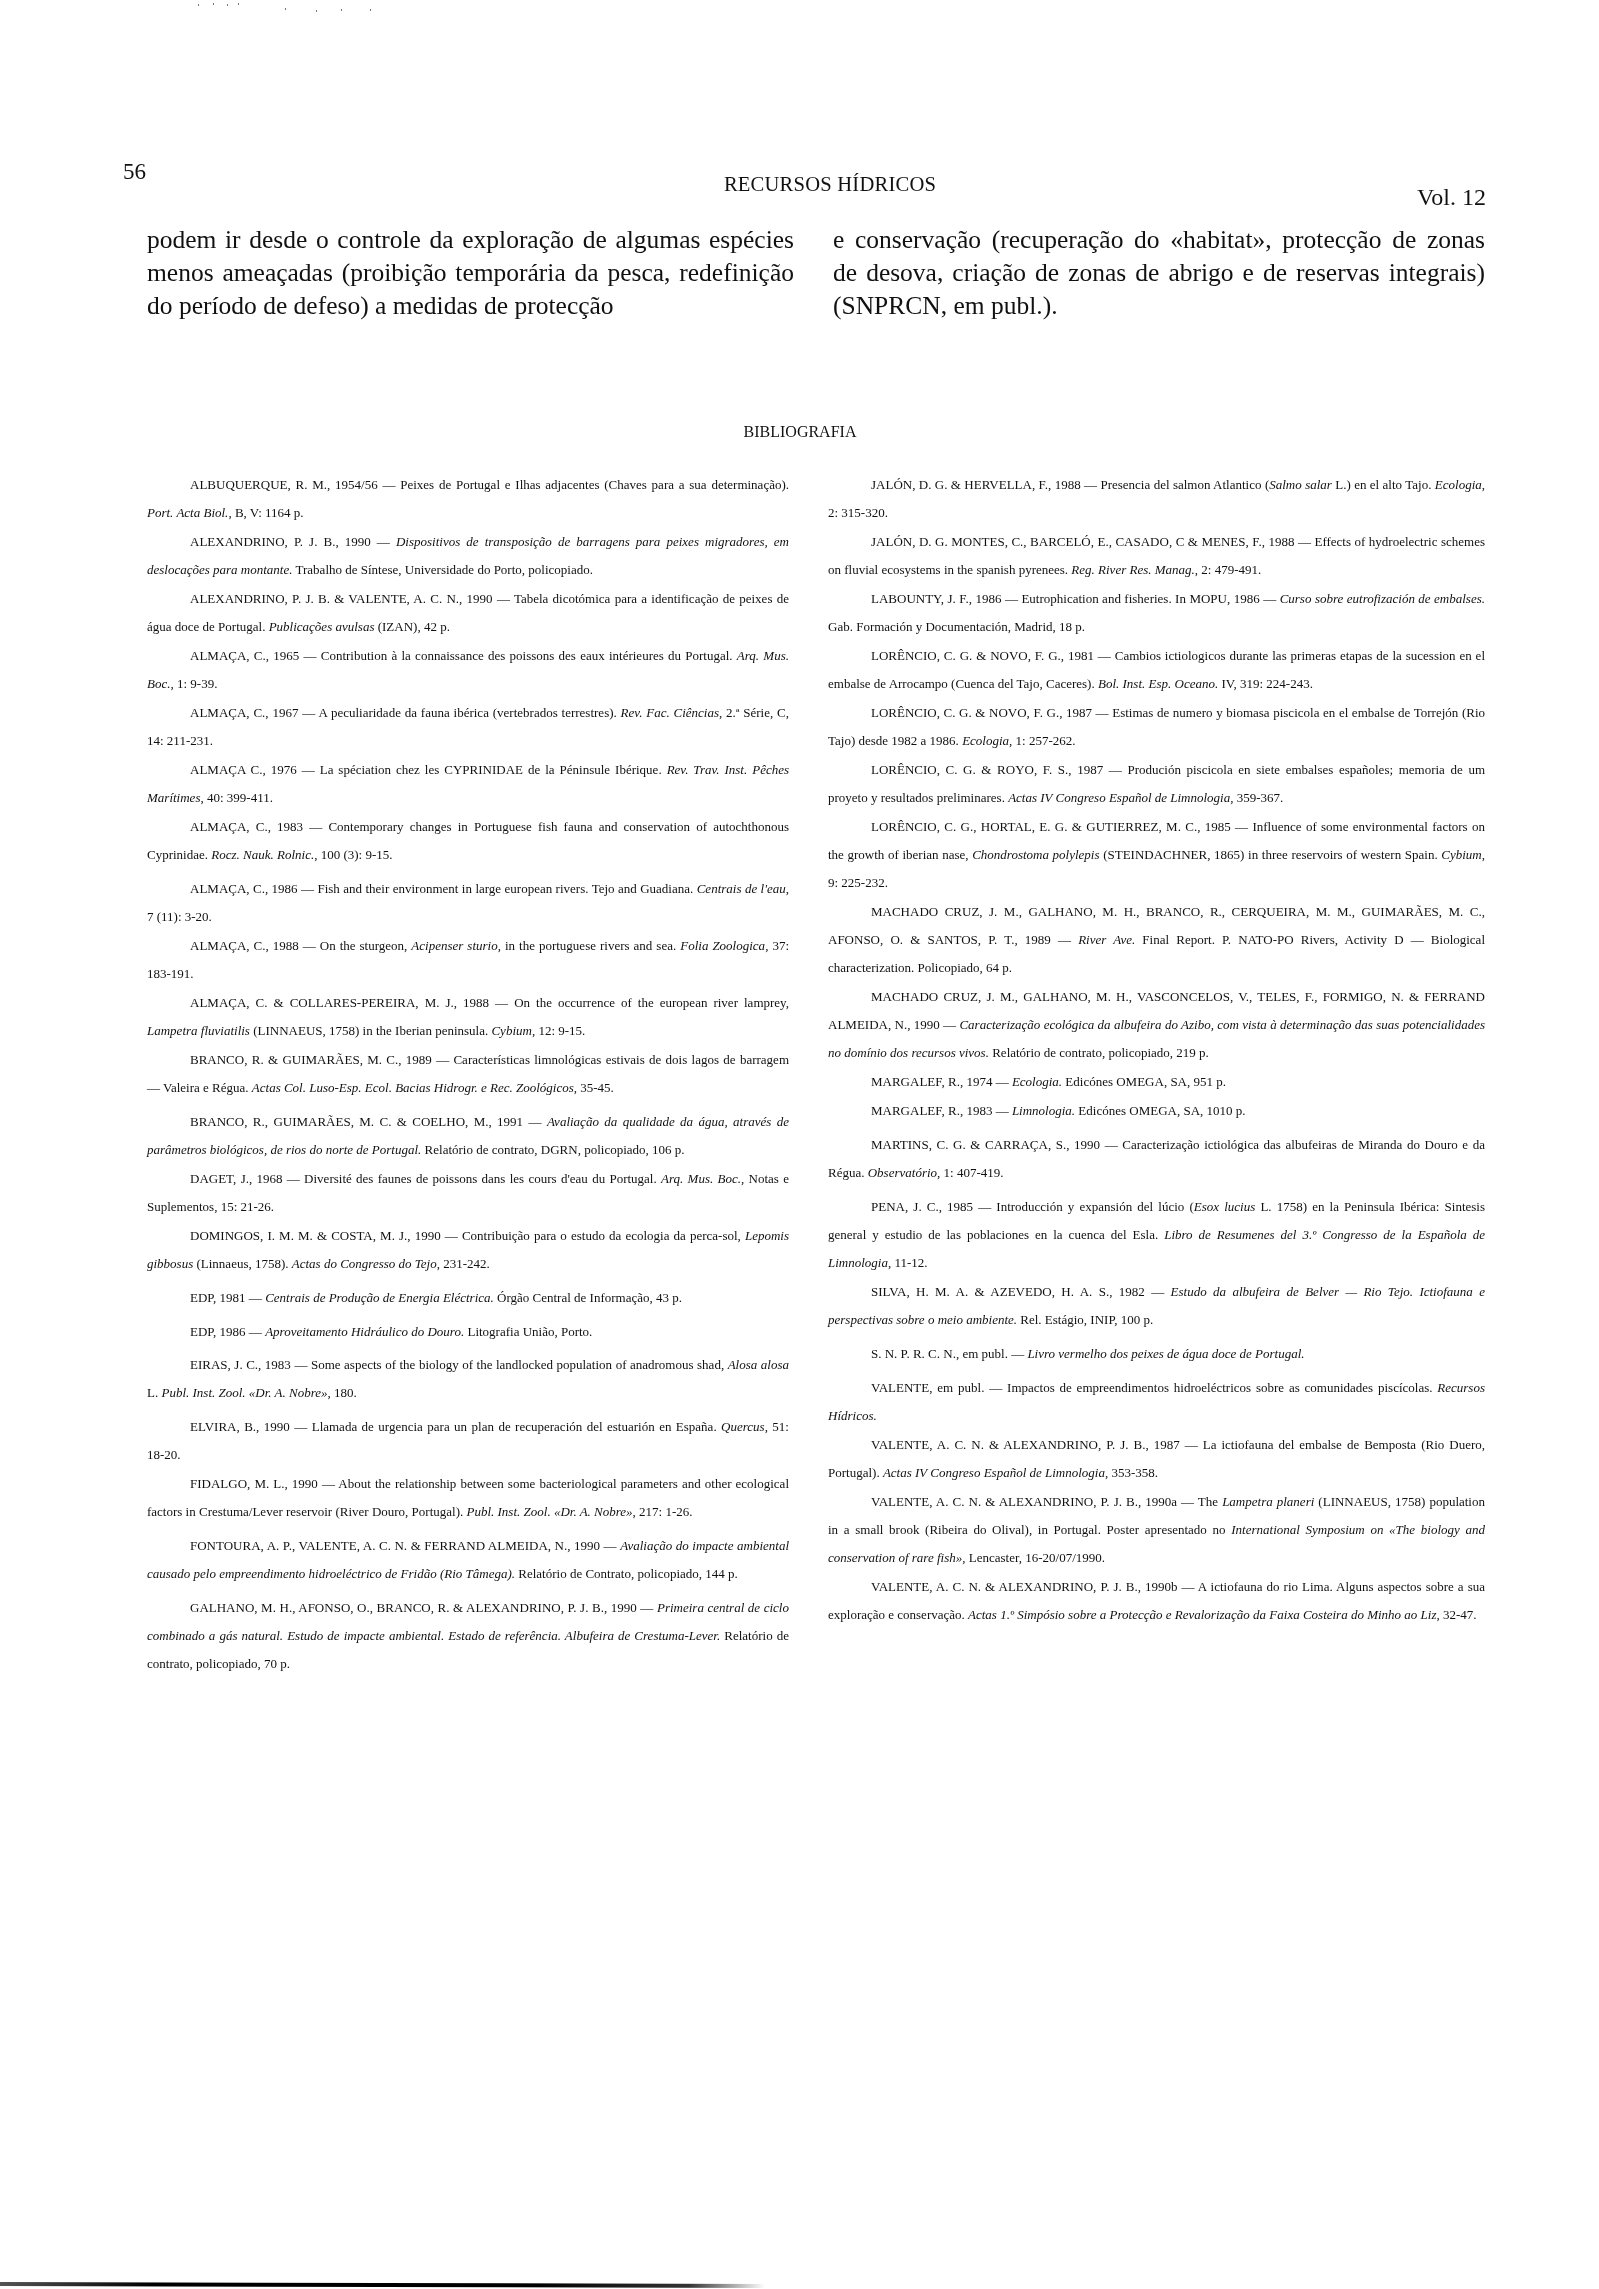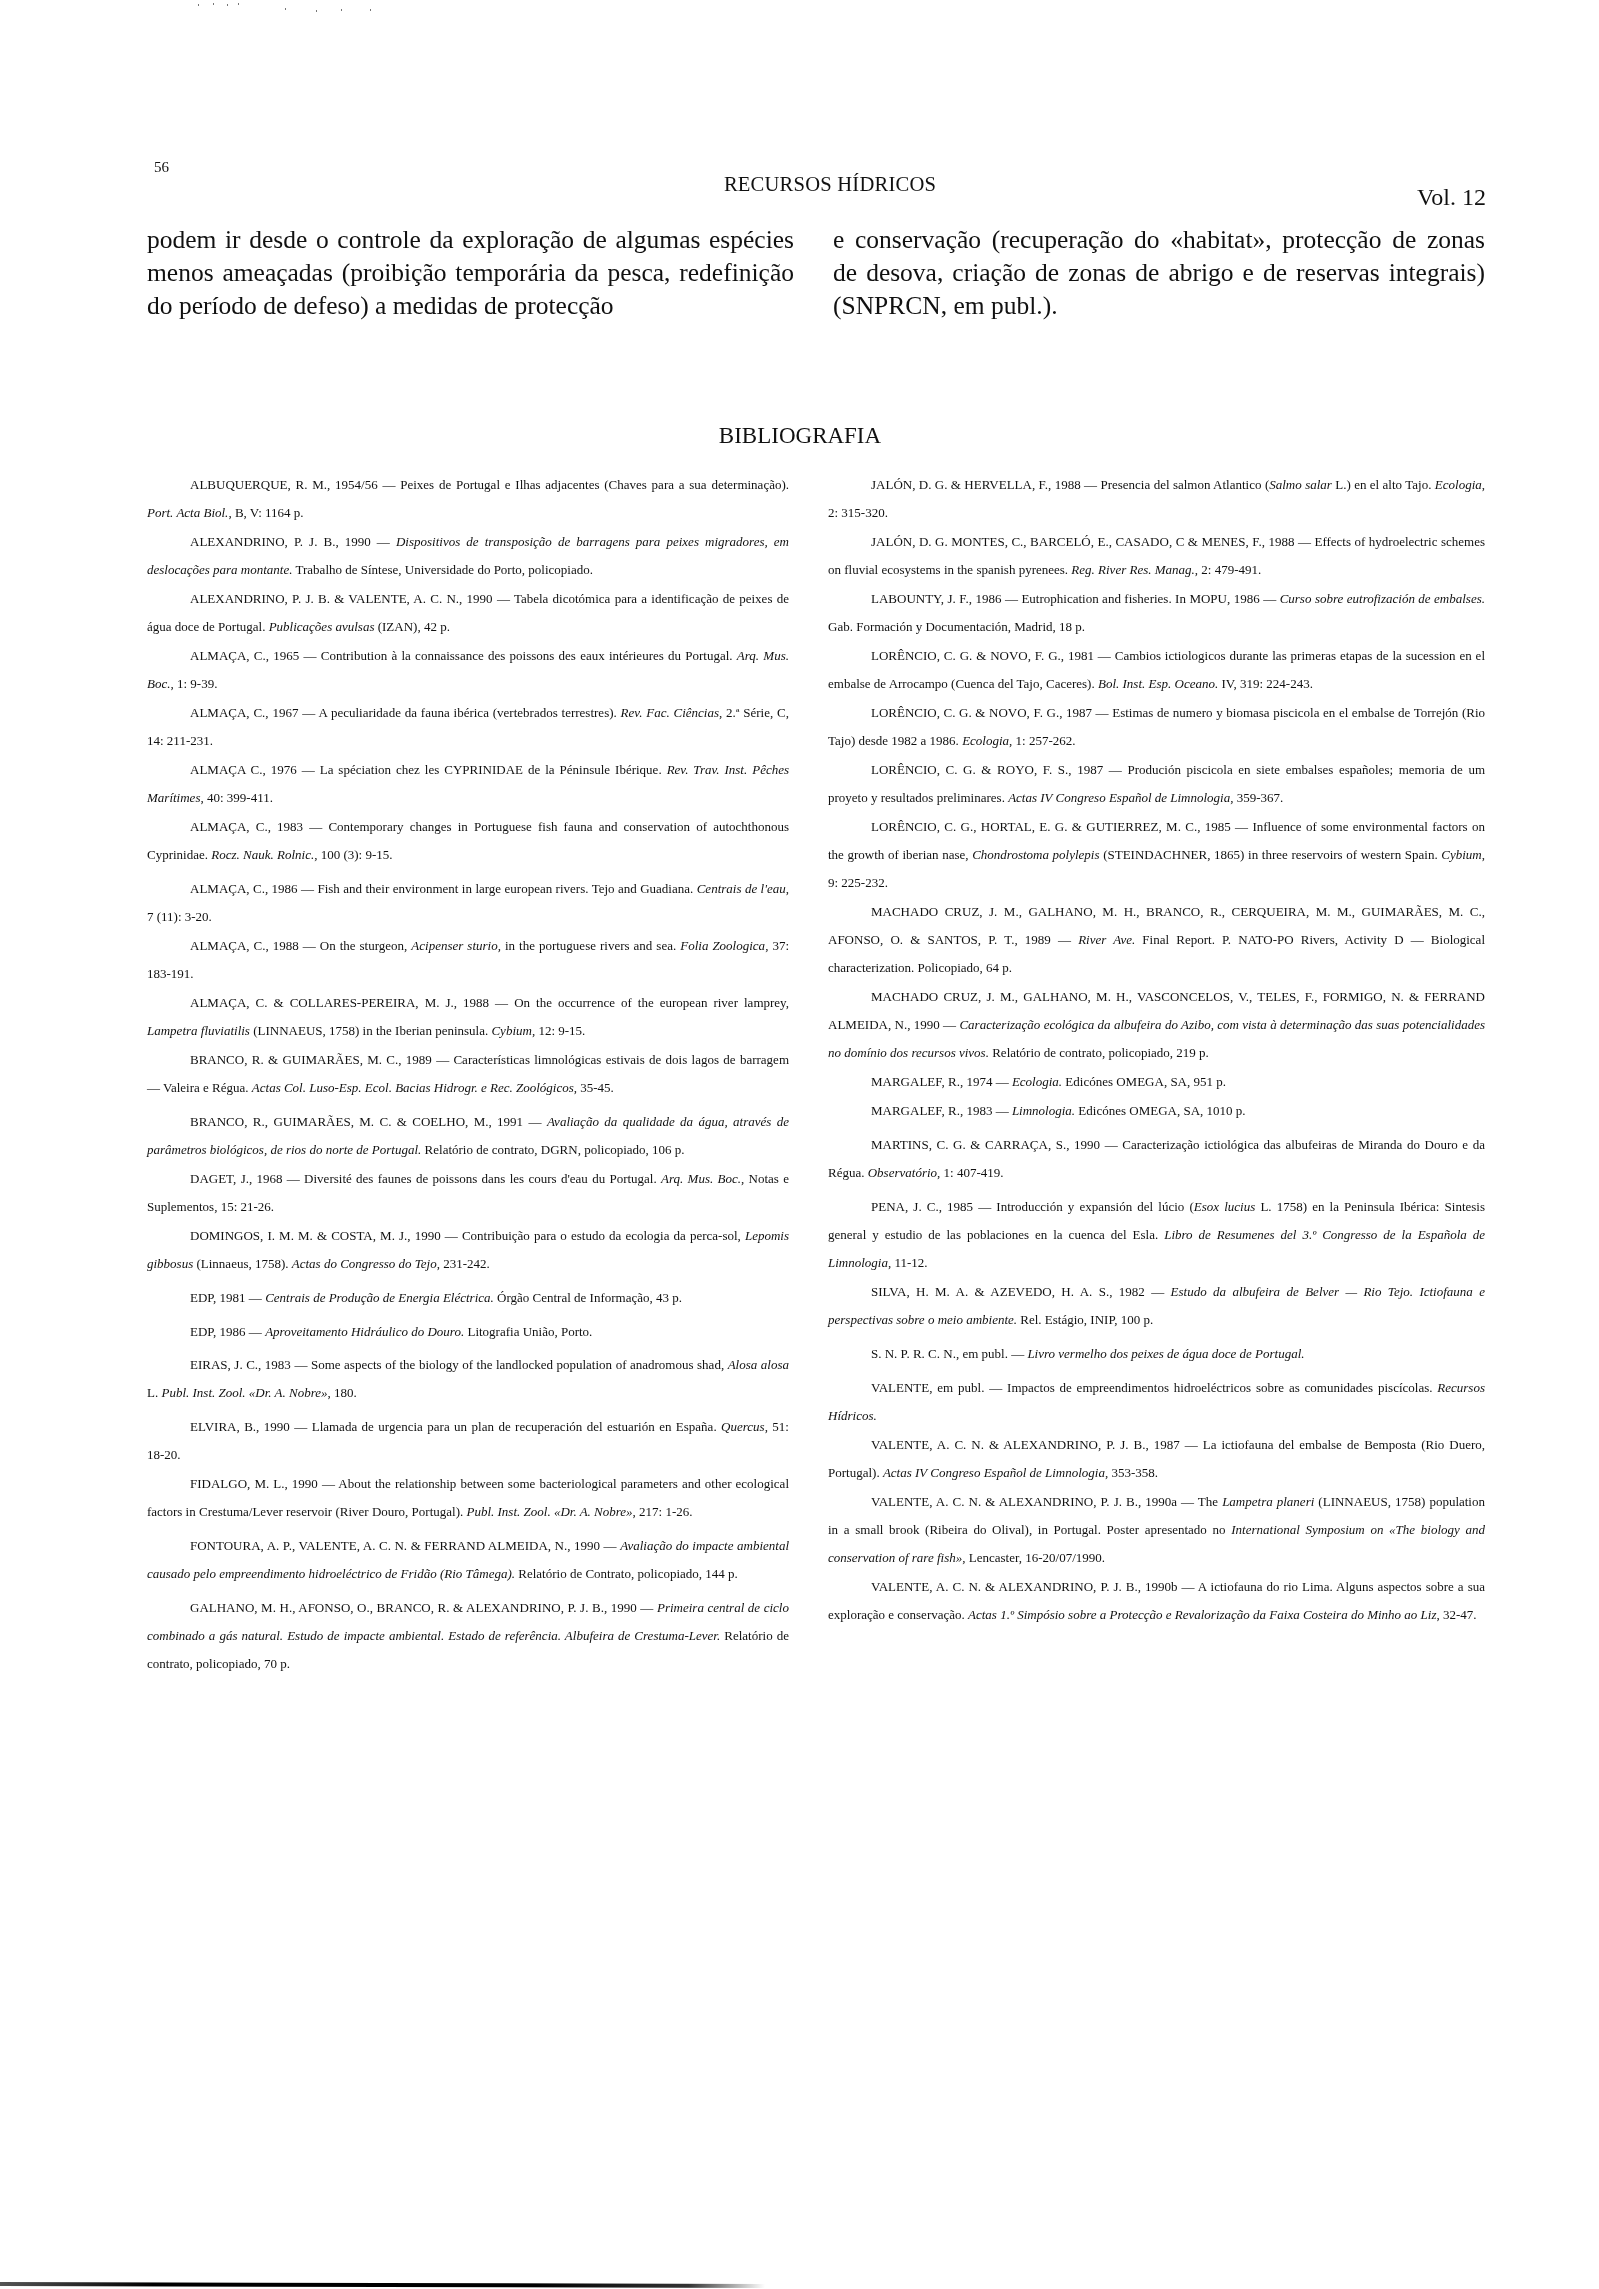--- a/index.html
+++ b/index.html
@@ -17,9 +17,9 @@
   }
   .page-number {
     position: absolute;
-    left: 154px;
+    left: 123px;
     top: 159px;
-    font-size: 15px;
+    font-size: 23px;
   }
   .running-title {
     position: absolute;

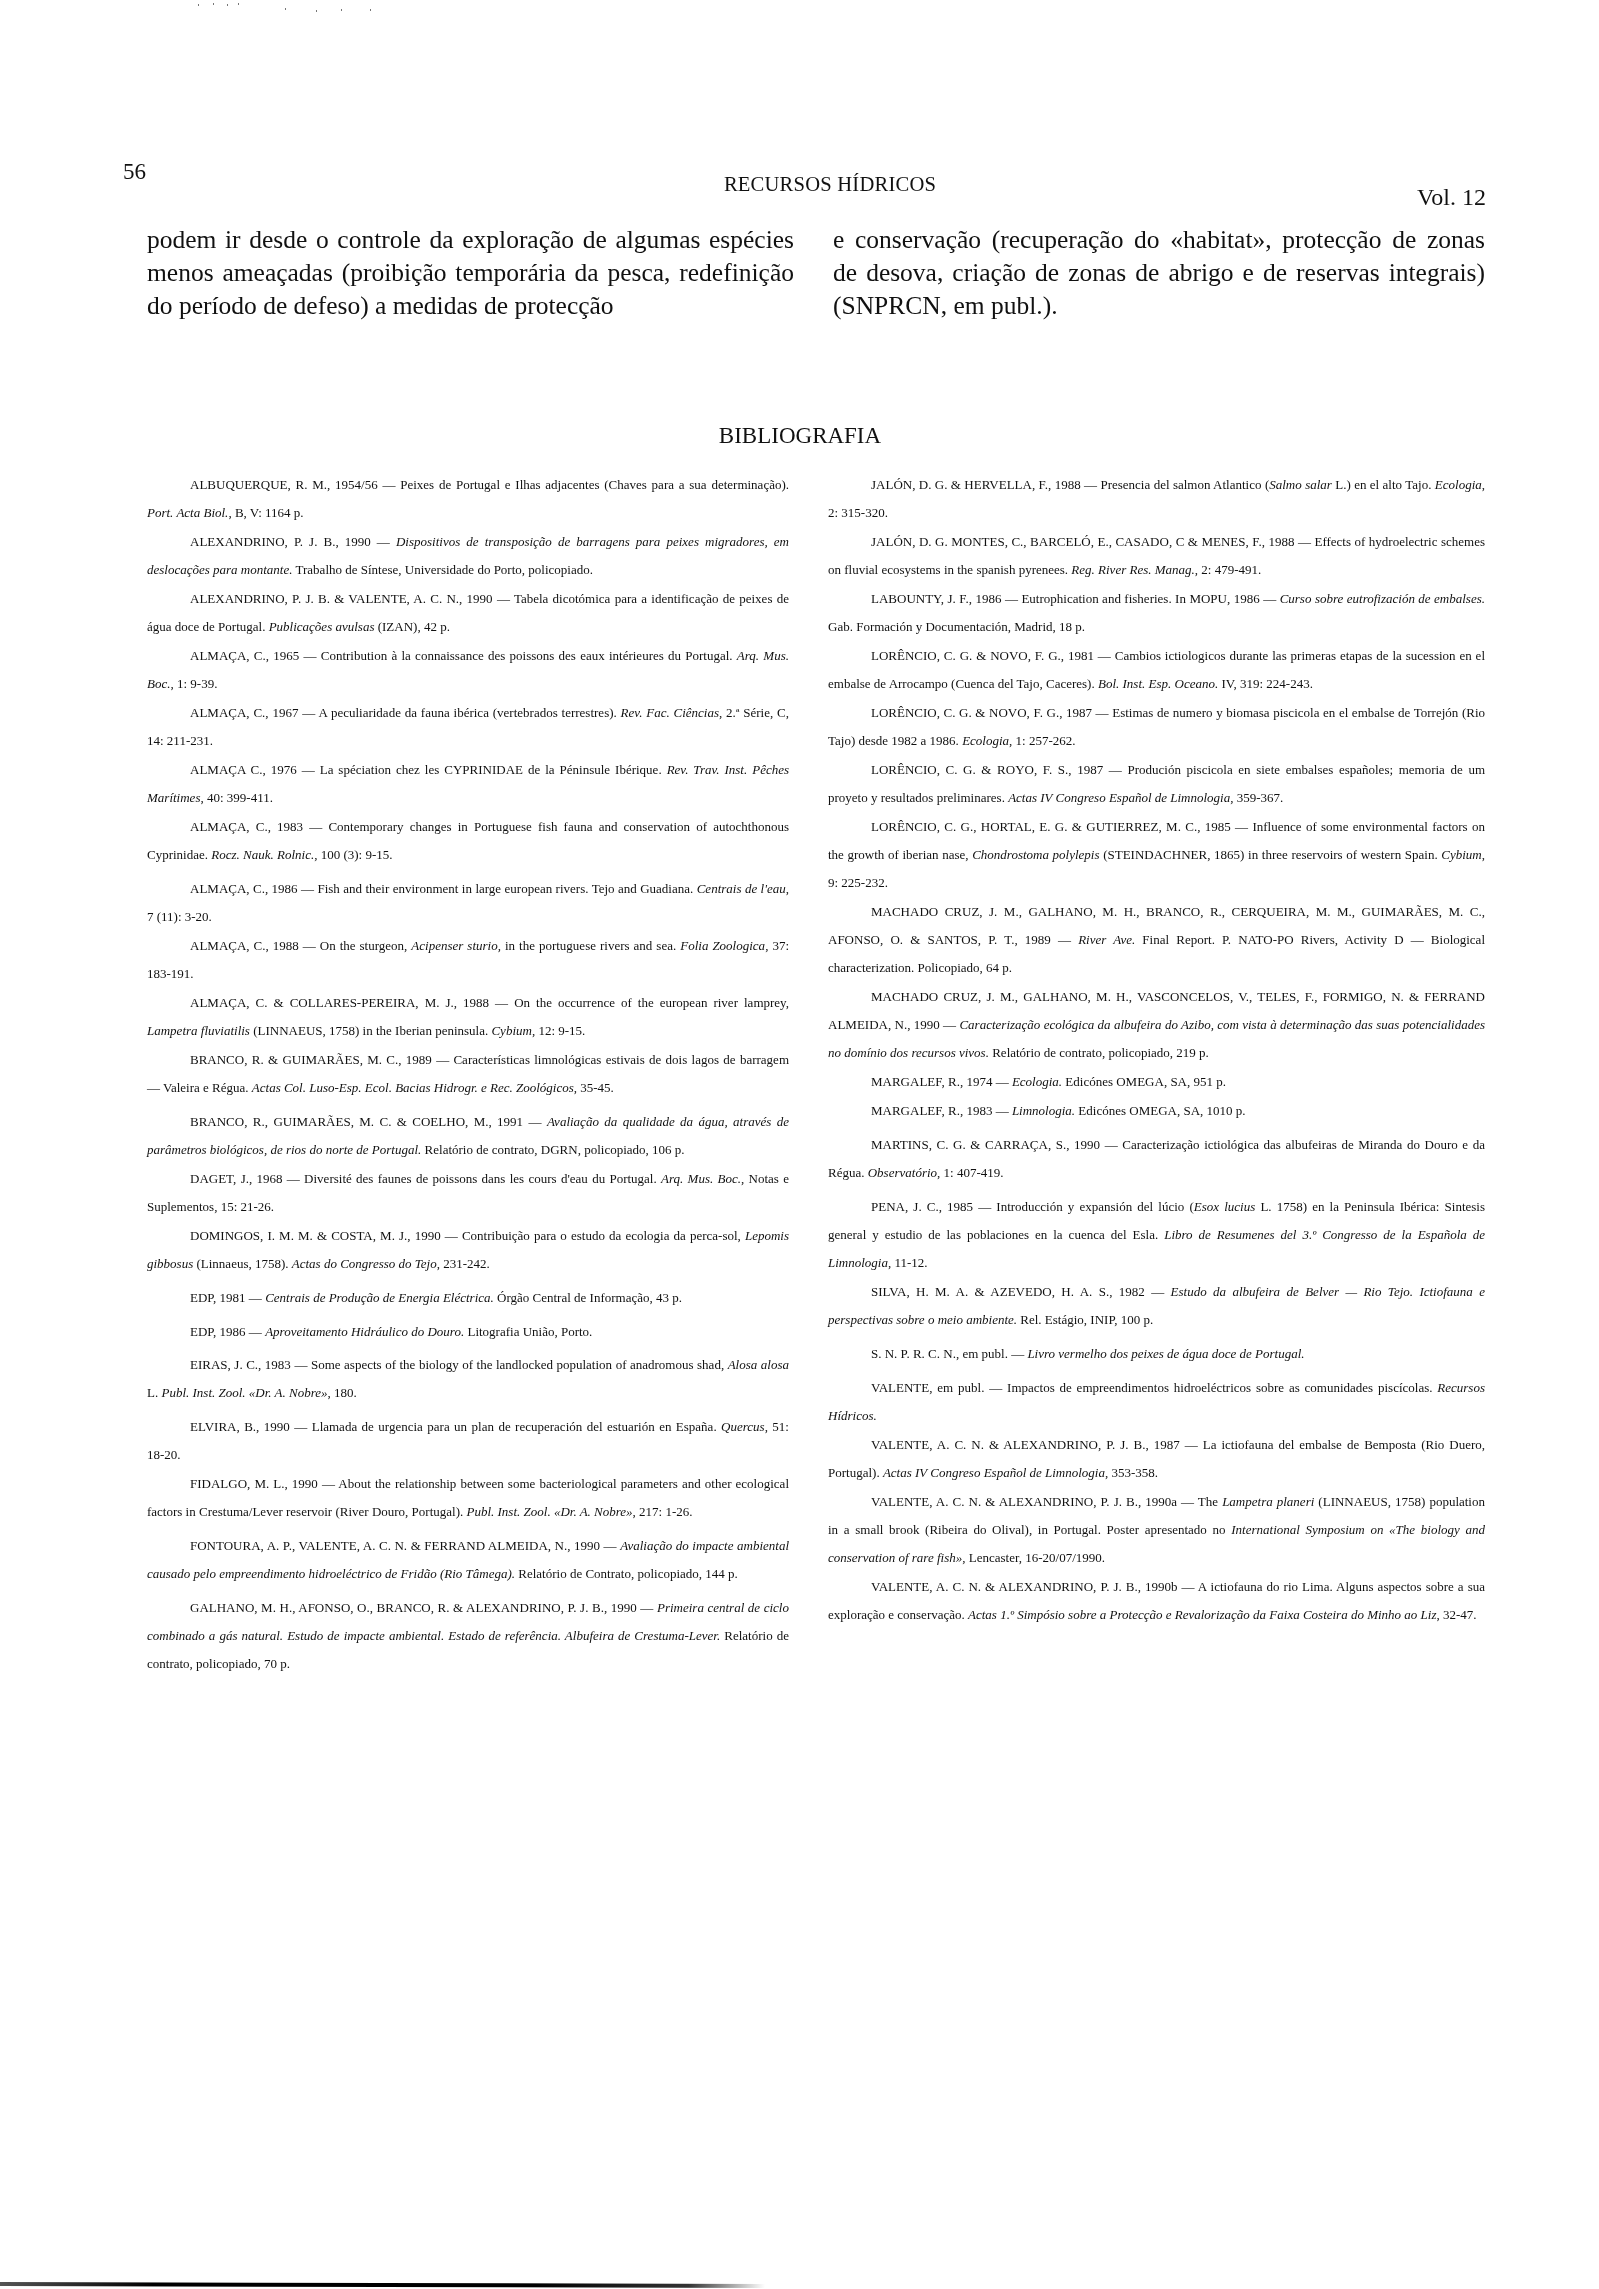--- a/index.html
+++ b/index.html
@@ -54,7 +54,7 @@
     width: 1600px;
     top: 423px;
     text-align: center;
-    font-size: 23px;
+    font-size: 16px;
   }
   .refs {
     position: absolute;

